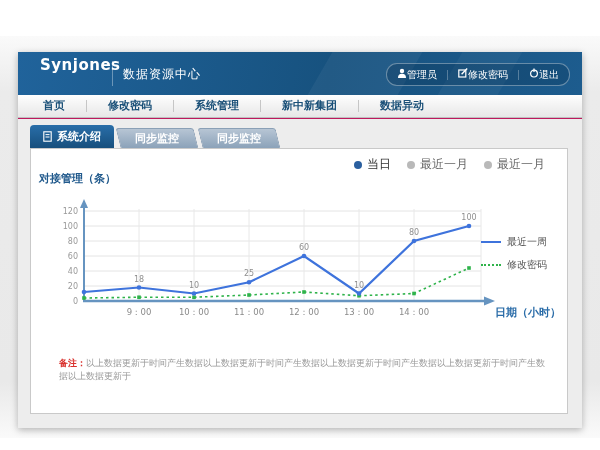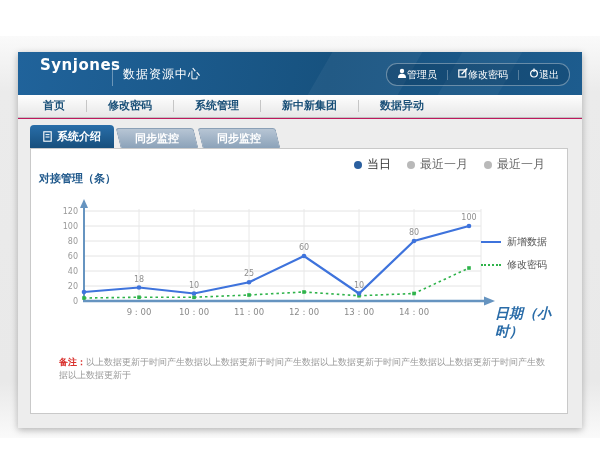--- a/index.html
+++ b/index.html
@@ -209,7 +209,7 @@
       <div class="legend">
         <div class="lg-item">
           <span class="lg-line solid" style="background: rgb(62, 115, 220);"></span>
-          <span>新增数据</span>
+          <span>最近一周</span>
         </div>
         <div class="lg-item">
           <span class="lg-line dotted" style="border-top-color: rgb(47, 179, 75);"></span>

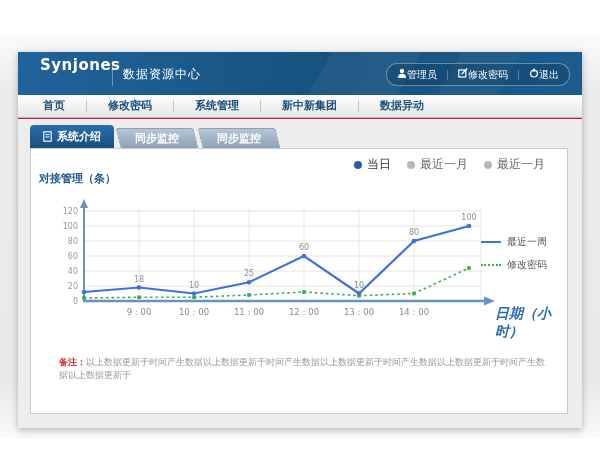--- a/index.html
+++ b/index.html
@@ -49,7 +49,7 @@
   .ylabel{position:absolute;left:8px;top:22px;font-size:11px;font-weight:bold;color:#20598c;}
   #chart-svg{position:absolute;left:18px;top:46px;width:520px;height:135px;}
   #chart-svg text{font-family:"DejaVu Sans","Liberation Sans",sans-serif;}
-  .xlabel{position:absolute;left:464px;top:156px;font-size:14px;font-weight:bold;color:#2a6ca8;font-style:italic;}
+  .xlabel{position:absolute;left:464px;top:156px;font-size:11px;font-weight:bold;color:#2a6ca8;}
   .legend{position:absolute;right:20px;top:86px;display:flex;flex-direction:column;gap:9px;}
   .lg-item{display:flex;align-items:center;gap:6px;font-size:10px;color:#555;cursor:pointer;}
   .lg-line{width:20px;}

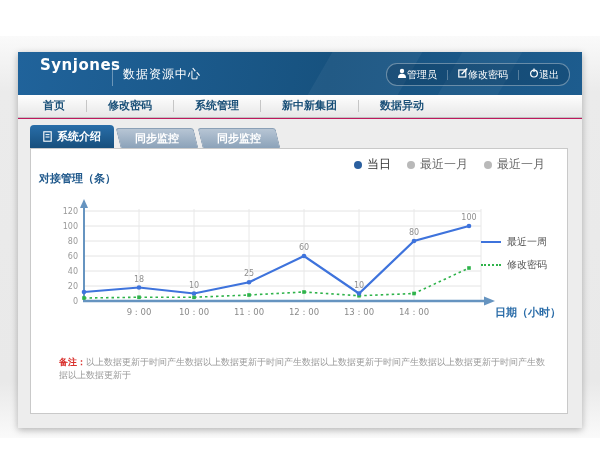--- a/index.html
+++ b/index.html
@@ -55,7 +55,7 @@
   .lg-line{width:20px;}
   .lg-line.solid{height:2px;background:#3e73dc;}
   .lg-line.dotted{height:0;border-top:2px dotted #2fb34b;}
-  .note{position:absolute;left:28px;top:208px;right:14px;font-size:9px;color:#999;line-height:13px;font-family:Liberation Mono, monospace;}
+  .note{position:absolute;left:28px;top:208px;right:14px;font-size:9px;color:#999;line-height:13px;}
   .note-red{color:#d9302c;font-weight:bold;}
 </style>
 </head>

